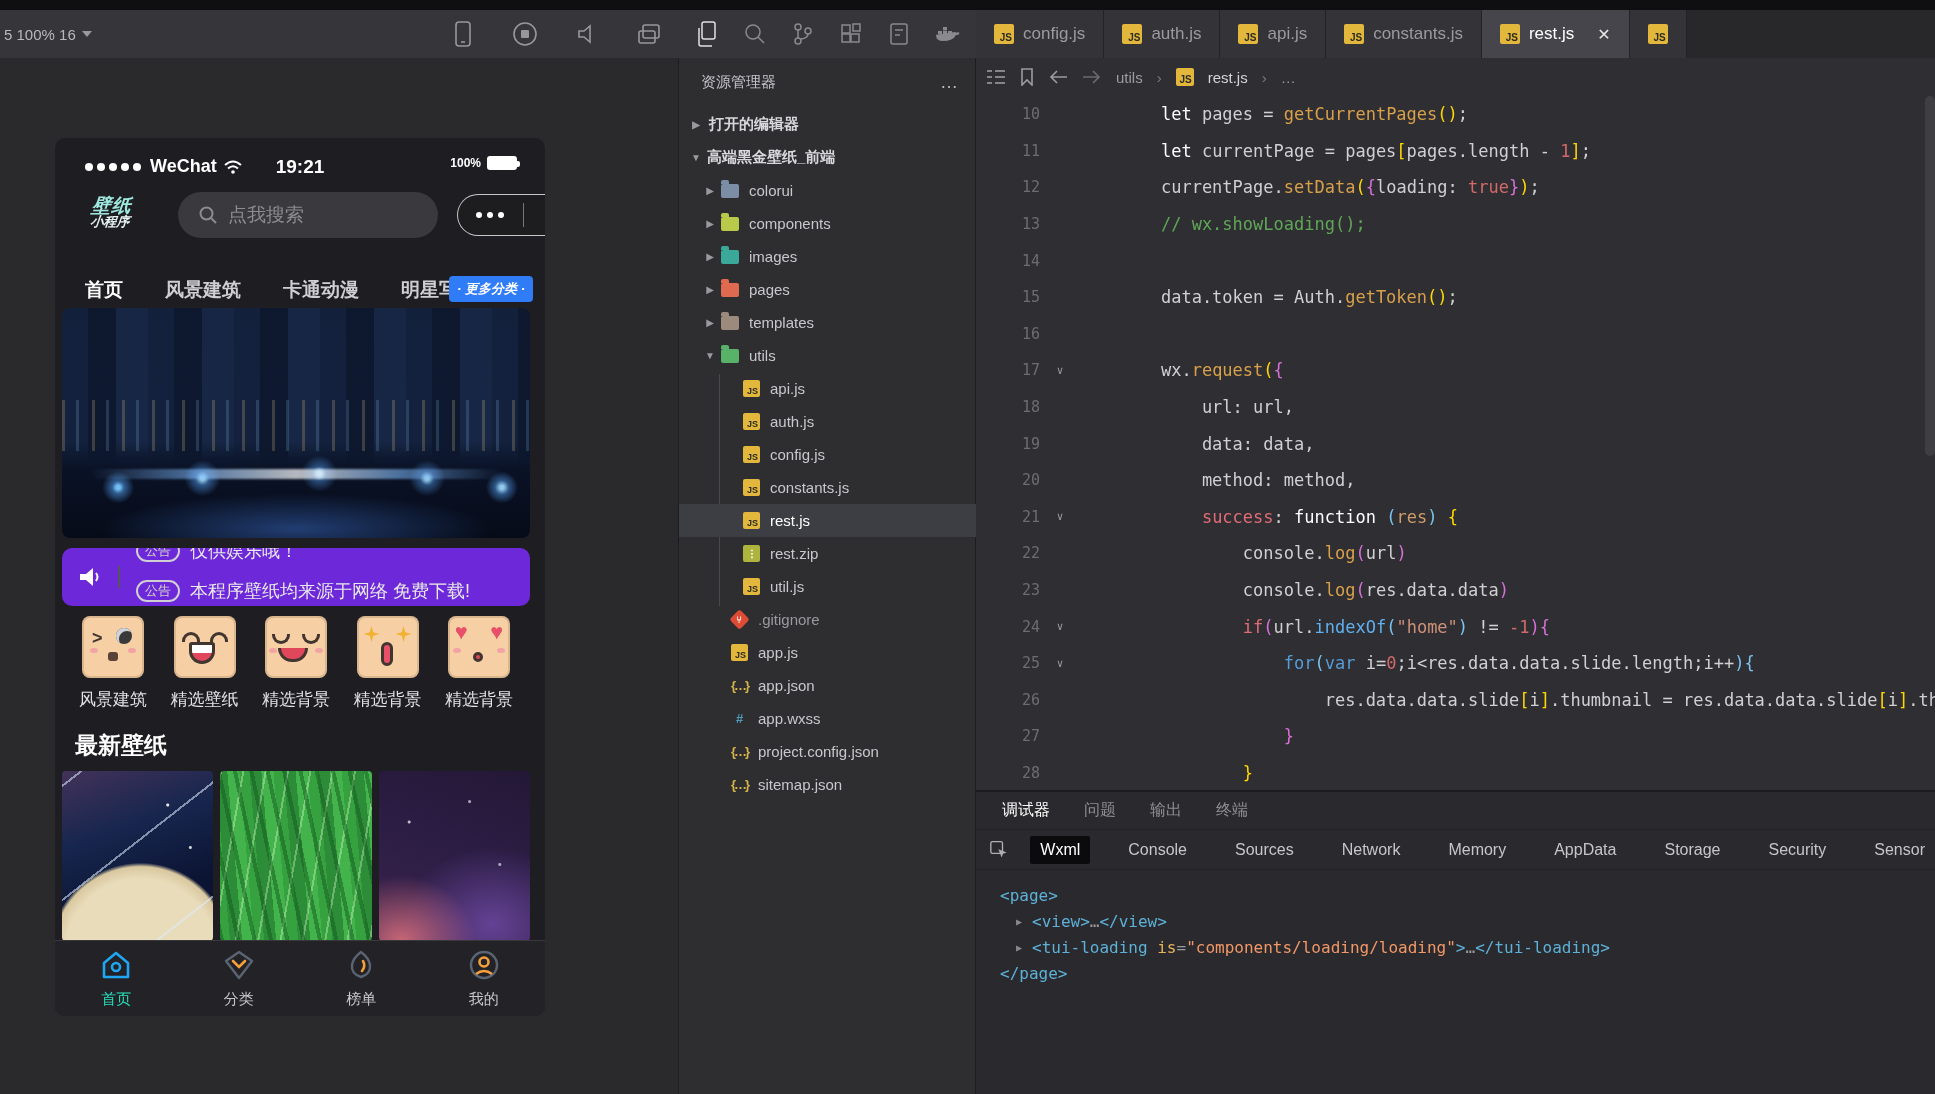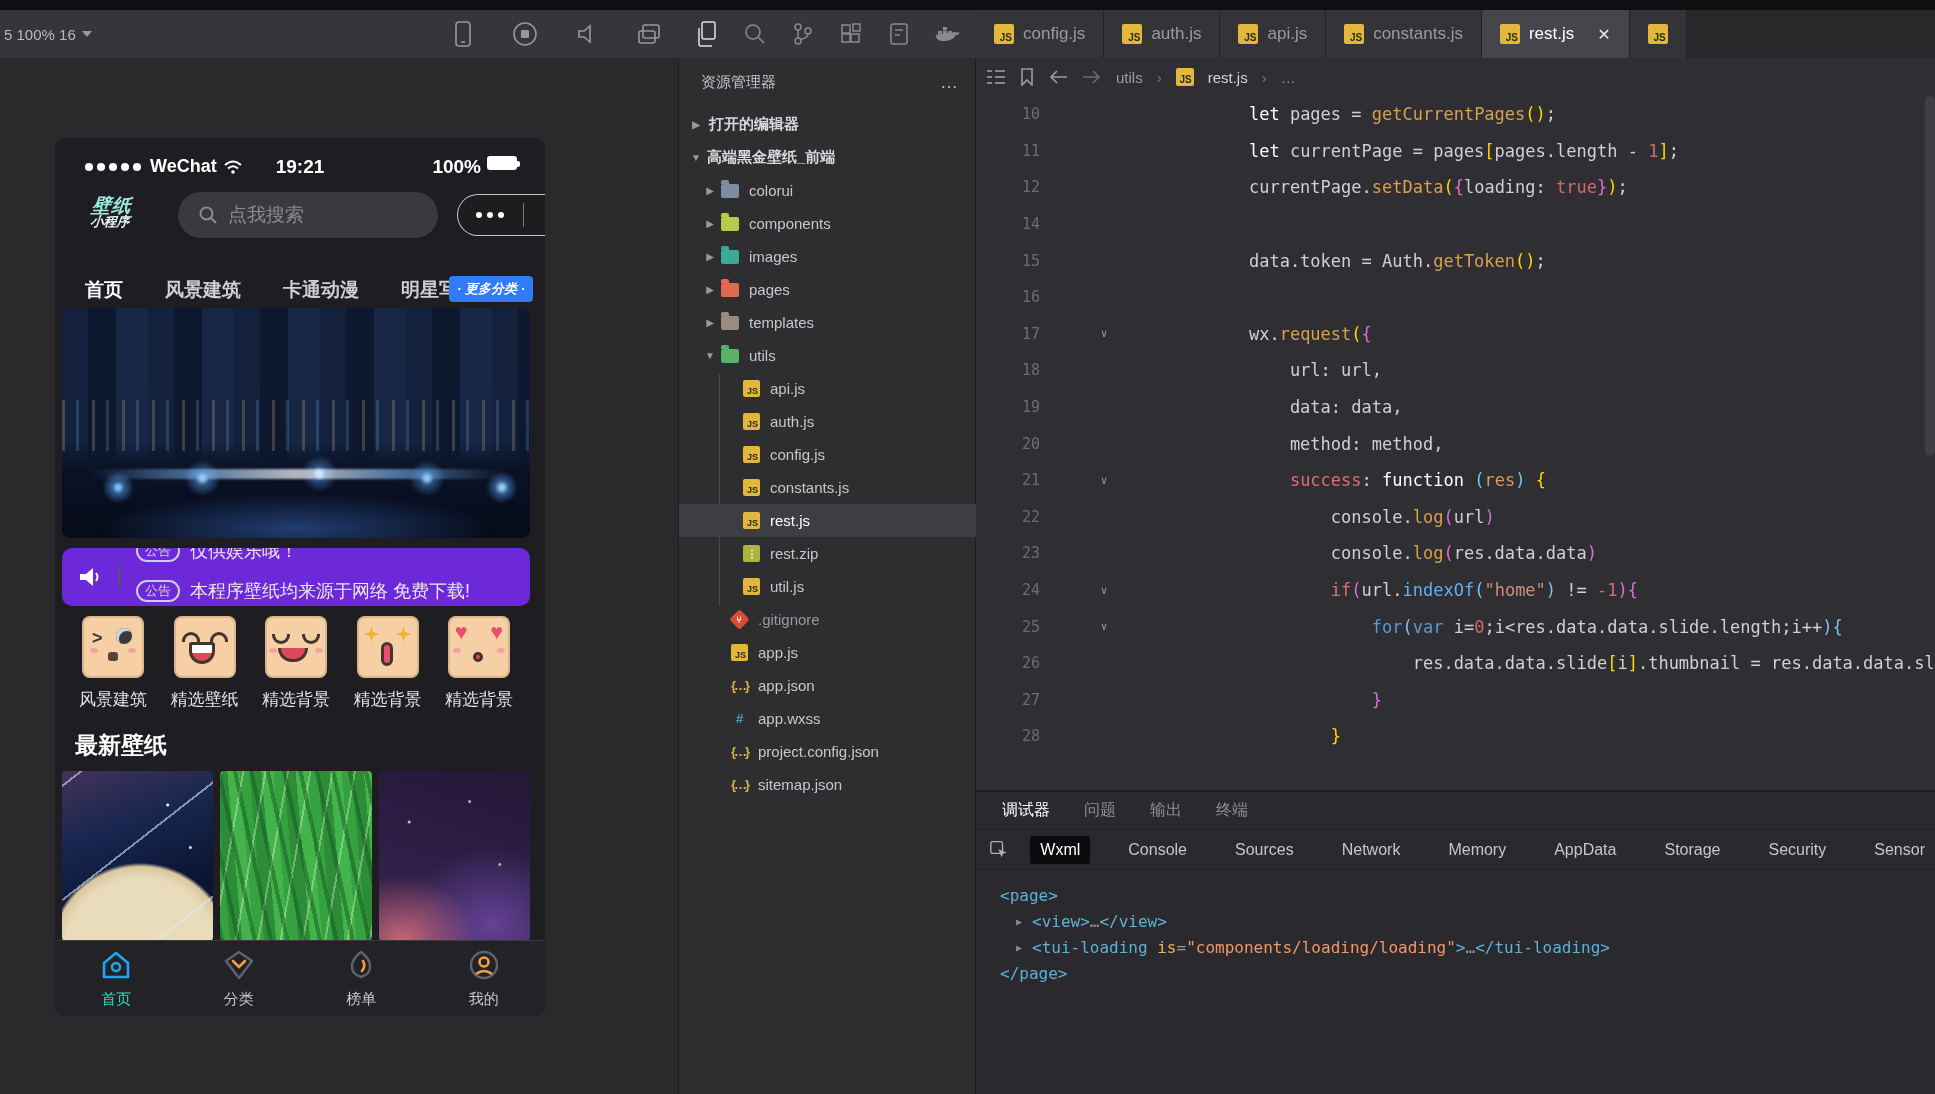--- a/index.html
+++ b/index.html
@@ -151,7 +151,7 @@
   #breadcrumb svg { stroke:#9c9ca0; fill:none; stroke-width:1.6;}
   .bc-sep { color:#7a7a7e; }
   #code { position:absolute; left:0; top:38px; width:959px;}
-  .cline { height:36.6px; display:flex; align-items:center; position:relative; font-family:"DejaVu Sans Mono","Liberation Mono",monospace; font-size:17px;gap:44px;}
+  .cline { height:36.6px; display:flex; align-items:center; position:relative; font-family:"DejaVu Sans Mono","Liberation Mono",monospace; font-size:17px;}
   .lnum { width:64px; text-align:right; color:#6d6d71; font-size:15px; flex:none;}
   .fold { width:40px; text-align:center; color:#9a9a9e; font-size:11px; flex:none;}
   .ctext { white-space:pre; margin-left:40px; }

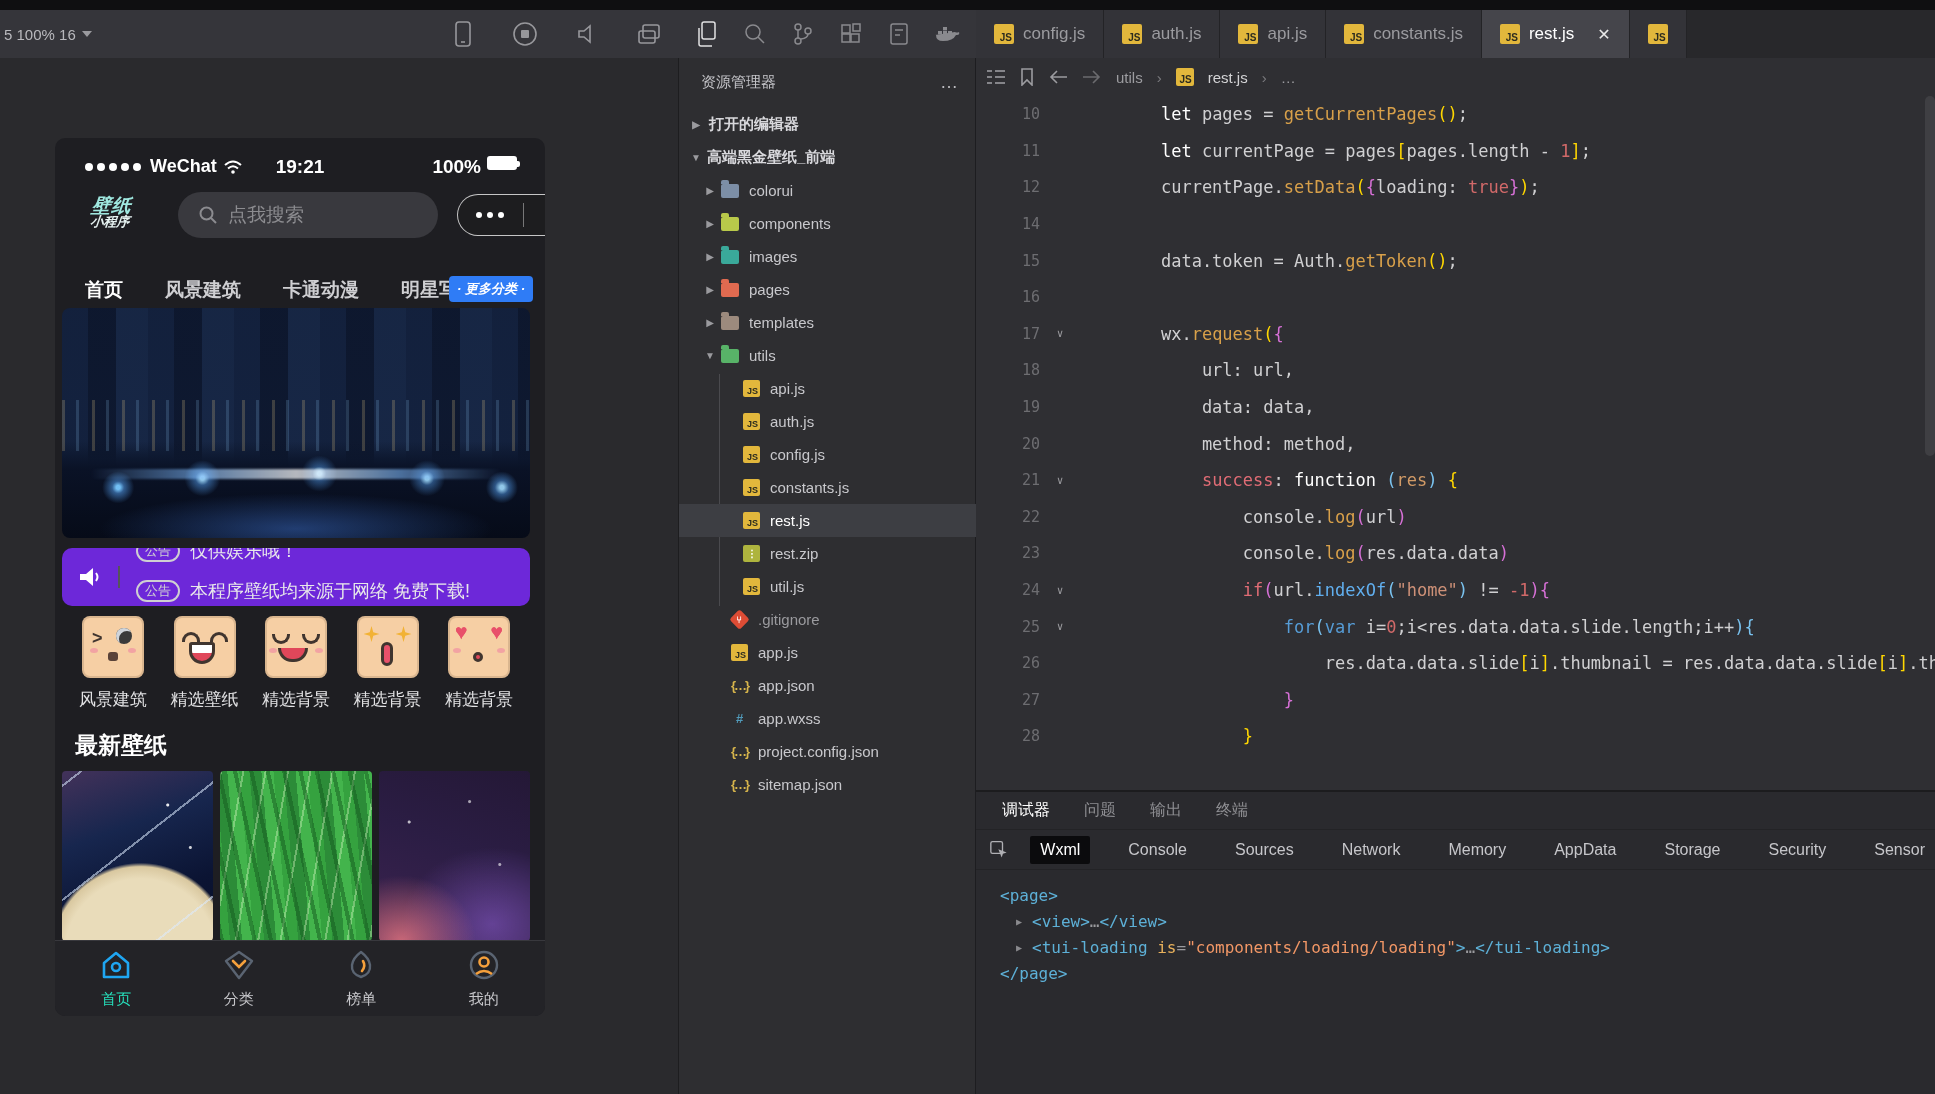--- a/index.html
+++ b/index.html
@@ -32,7 +32,7 @@
   #carrier { position:absolute; left:30px; top:4px; display:flex; align-items:center; gap:3px; font-weight:bold; font-size:18px;}
   .sig-dot { width:8px; height:8px; border-radius:50%; background:#fff; display:inline-block; margin-right:1px;}
   #clock { position:absolute; left:0; right:0; text-align:center; top:4px; font-weight:bold; font-size:19px;}
-  #battery-zone { position:absolute; right:28px; top:4px; display:flex; align-items:flex-start; gap:6px; font-weight:bold; font-size:19px;}
+  #battery-zone { position:absolute; right:28px; top:4px; display:flex; align-items:flex-end; gap:6px; font-weight:bold; font-size:12px;}
   .batt { width:30px; height:14px; border:2px solid #fff; border-radius:3px; position:relative; background:#fff;}
   .batt:after { content:""; position:absolute; right:-5px; top:3px; width:3px; height:6px; background:#fff; border-radius:0 2px 2px 0;}
 

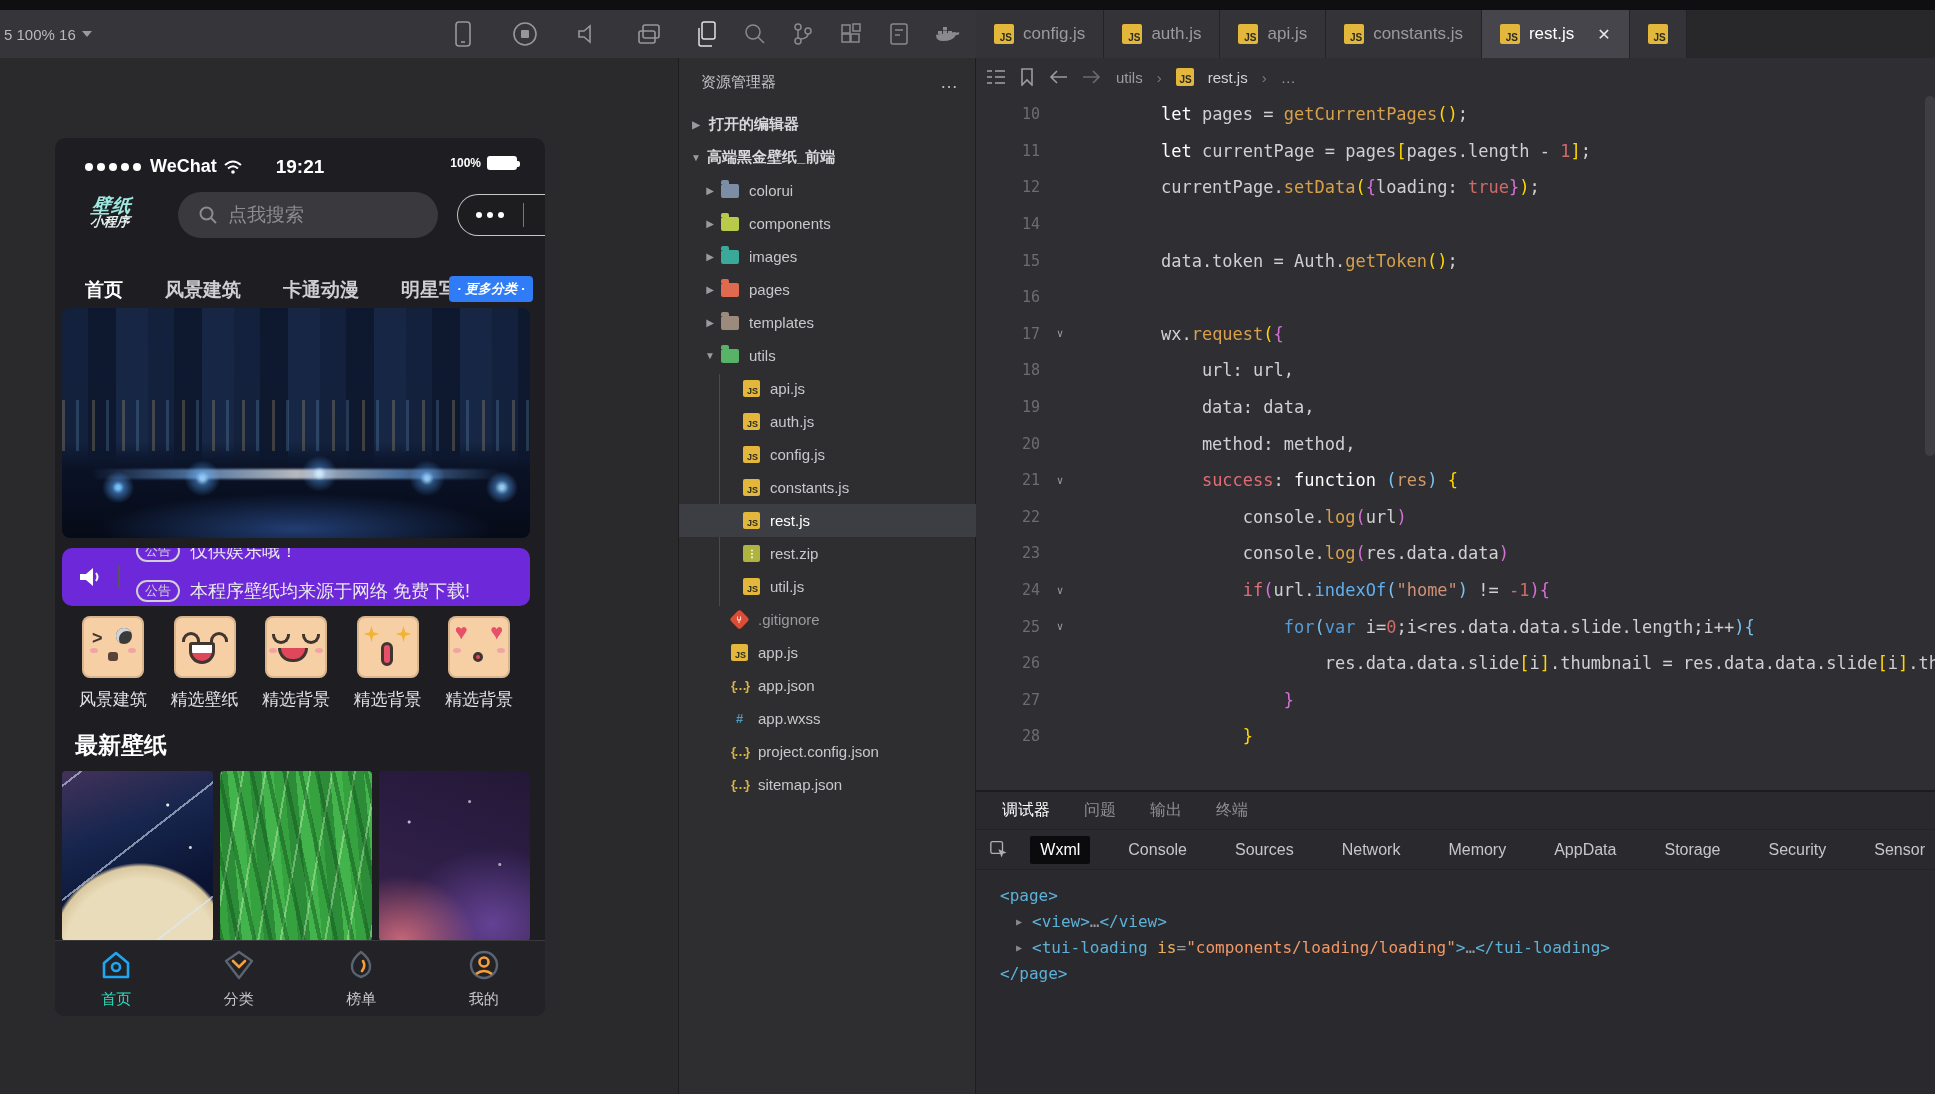--- a/index.html
+++ b/index.html
@@ -602,6 +602,11 @@
         <span class="ctext"><span class="df">    currentPage.</span><span class="fn">setData</span><span class="p1">(</span><span class="p2">{</span><span class="df">loading: </span><span class="num">true</span><span class="p2">}</span><span class="p1">)</span><span class="df">;</span></span>
       </div>
       <div class="cline">
+        <span class="lnum">13</span>
+        <span class="fold"></span>
+        <span class="ctext"><span class="com">    // wx.showLoading();</span></span>
+      </div>
+      <div class="cline">
         <span class="lnum">14</span>
         <span class="fold"></span>
         <span class="ctext"></span>

